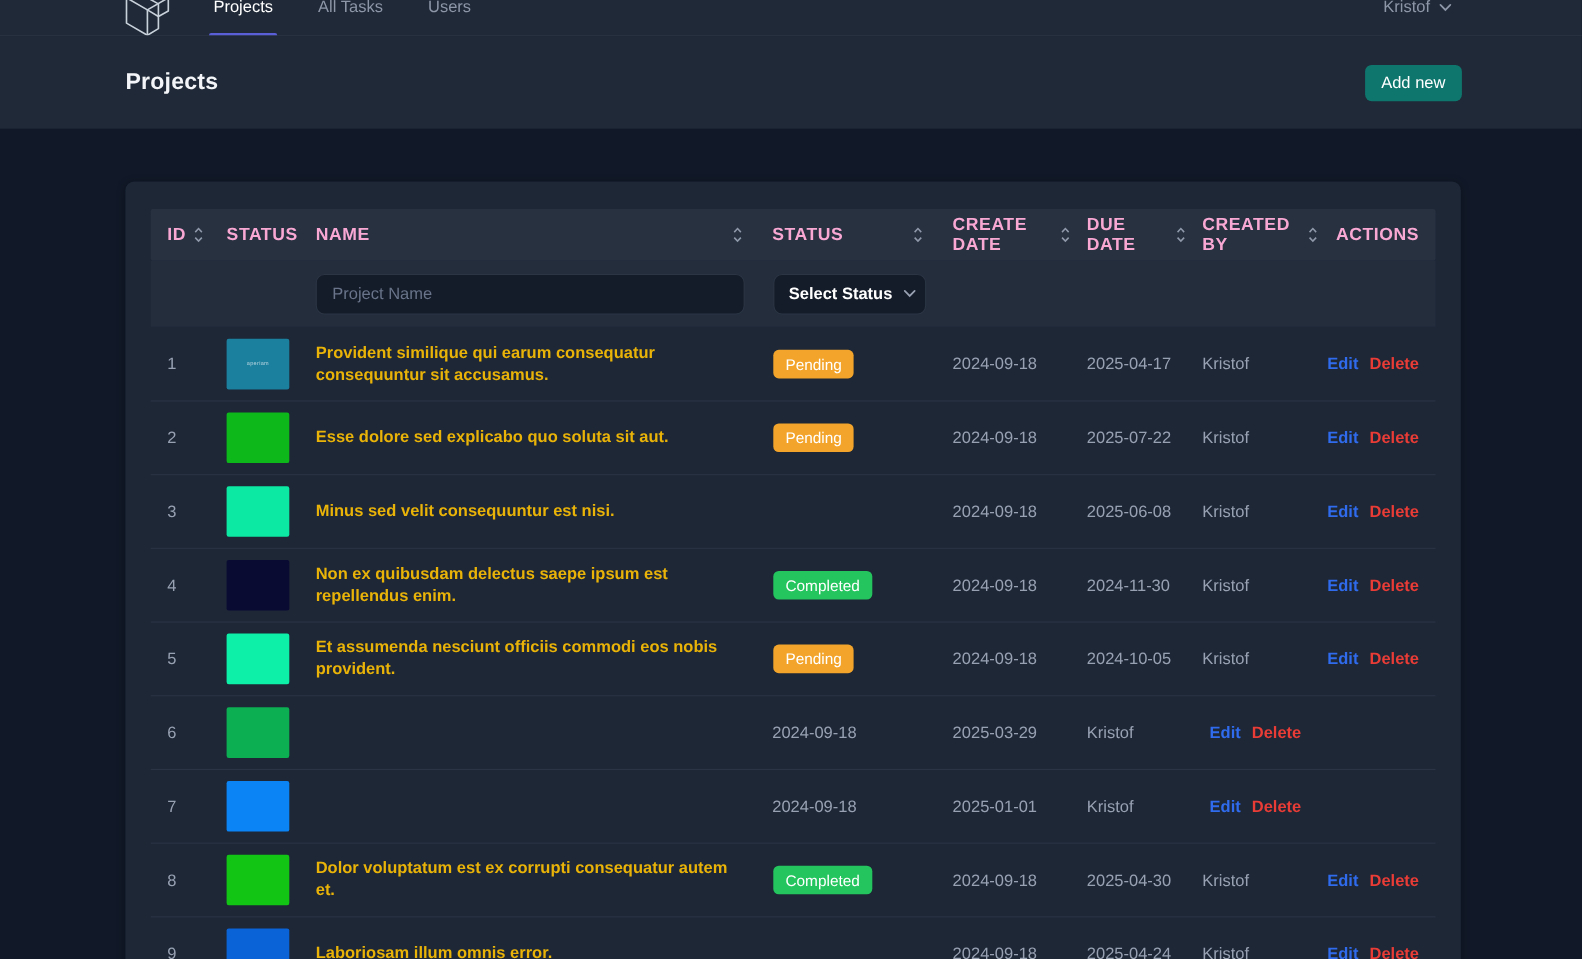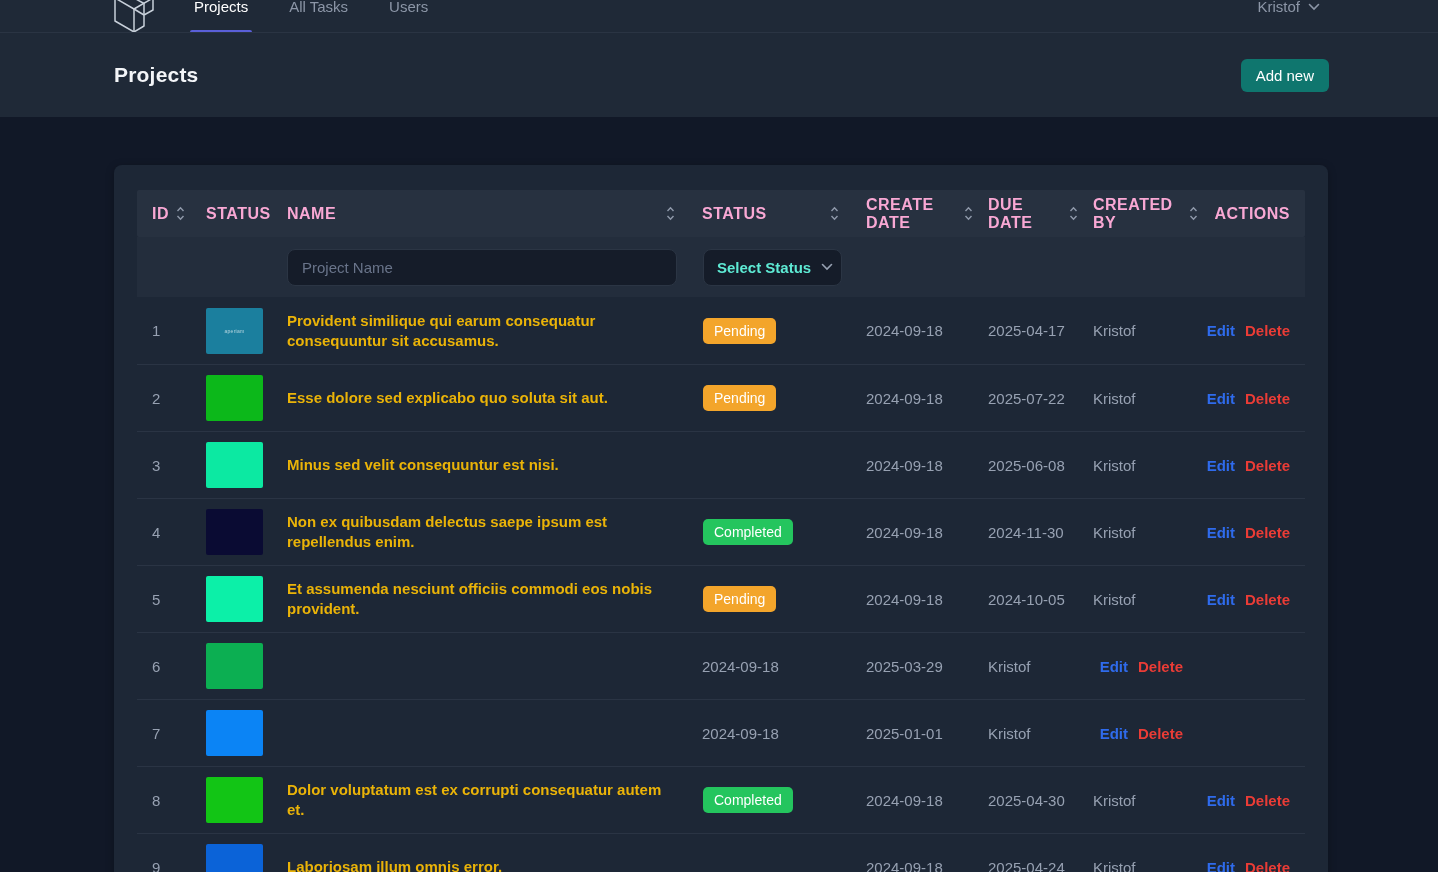--- a/index.html
+++ b/index.html
@@ -75,7 +75,7 @@
     padding:0 8px 0 13px; cursor:pointer; overflow:hidden;
   }
   .filter-select .sel-label {
-    color:#5eead4; font-size:15px; font-weight:700; white-space:nowrap;
+    color:#ffffff; font-size:15px; font-weight:700; white-space:nowrap;
     overflow:hidden; flex:1;
   }
   

